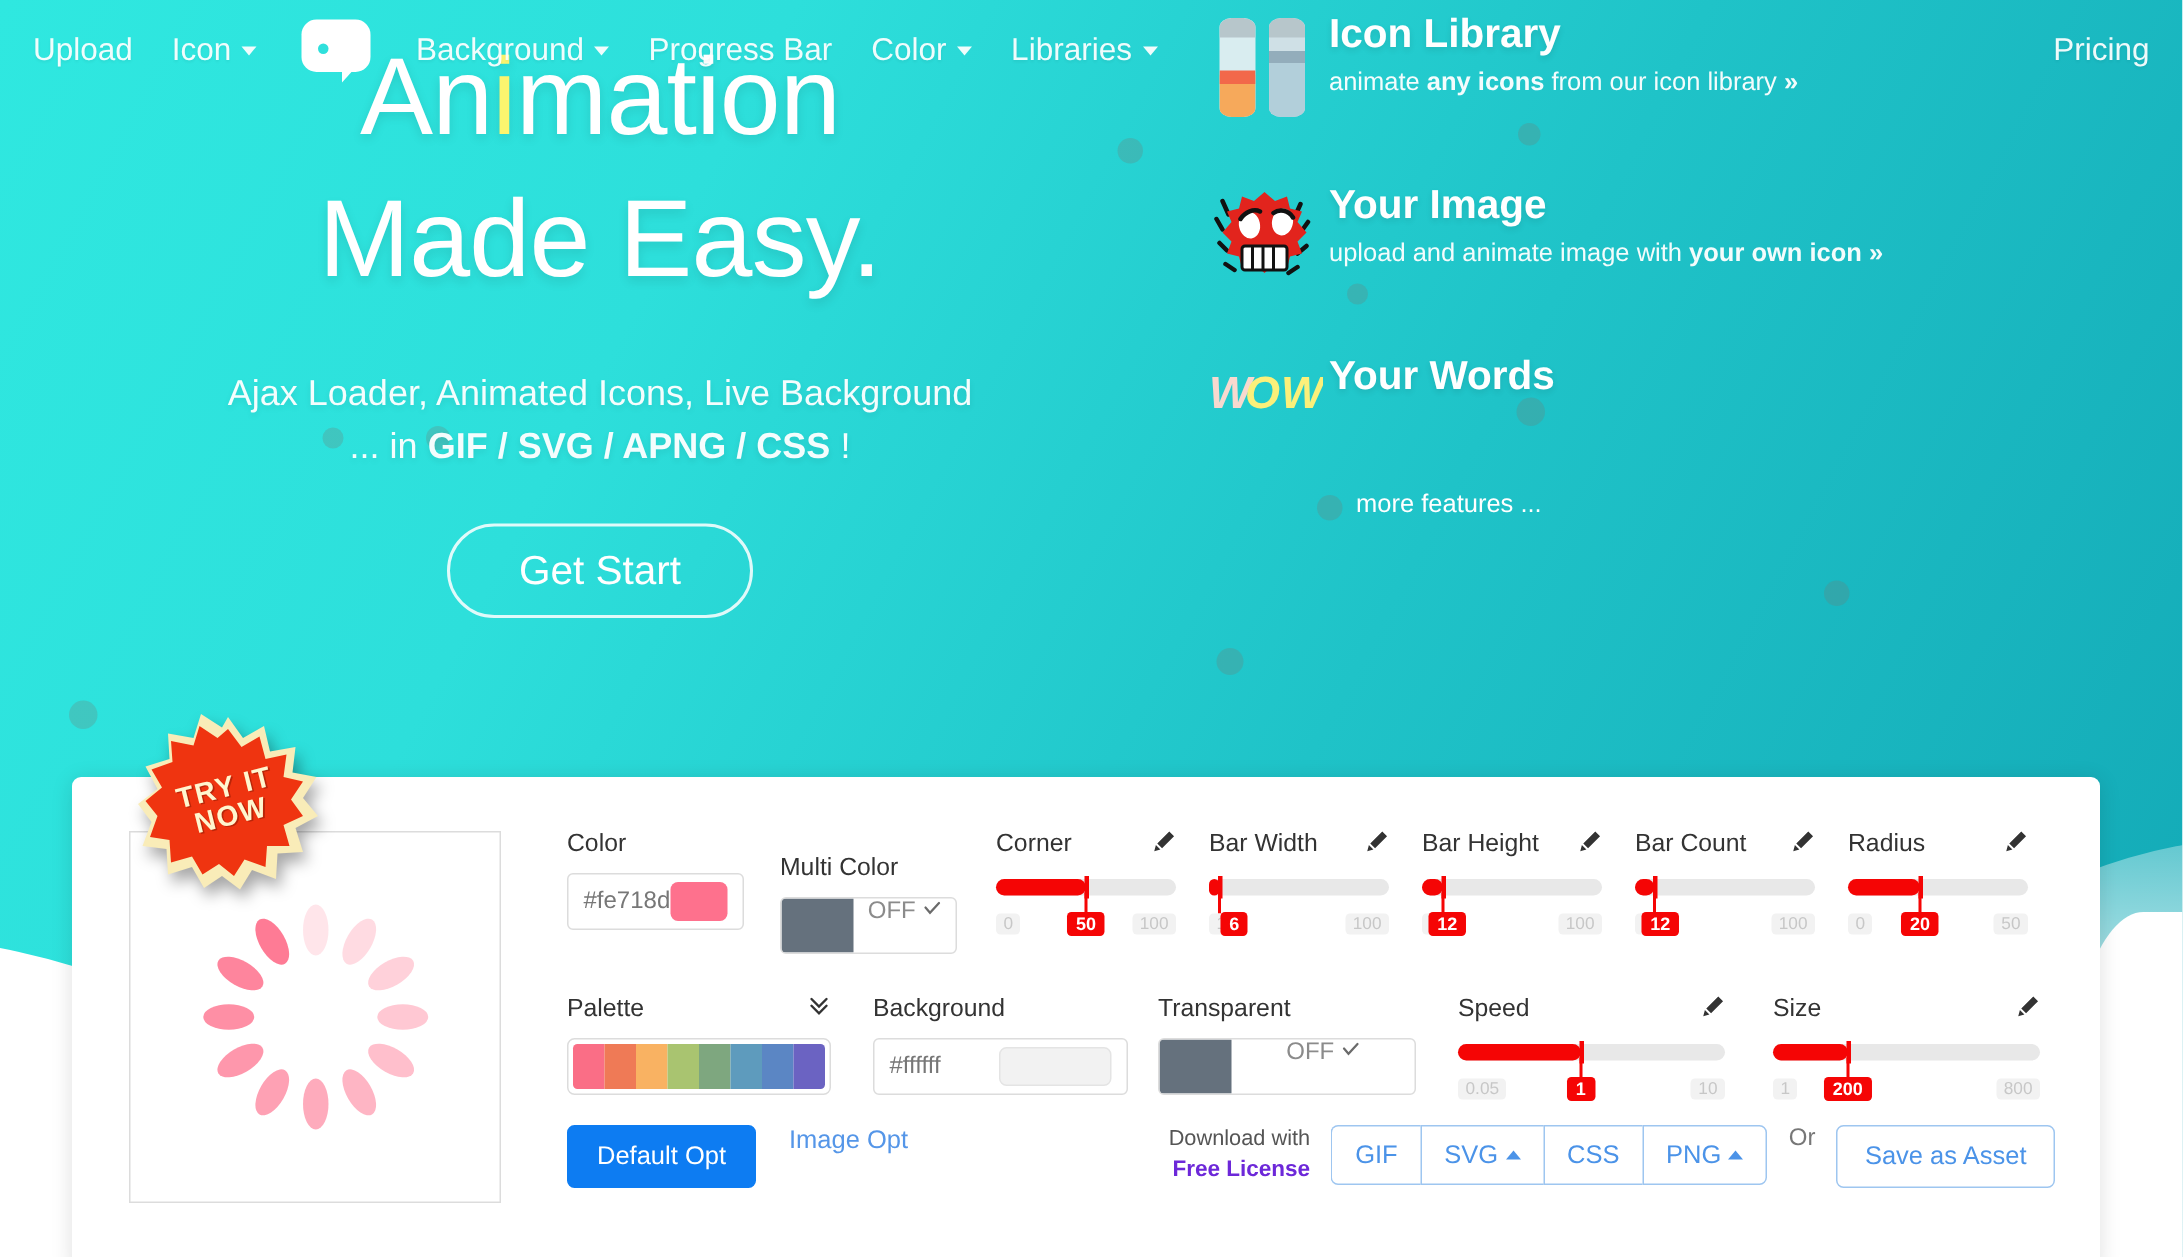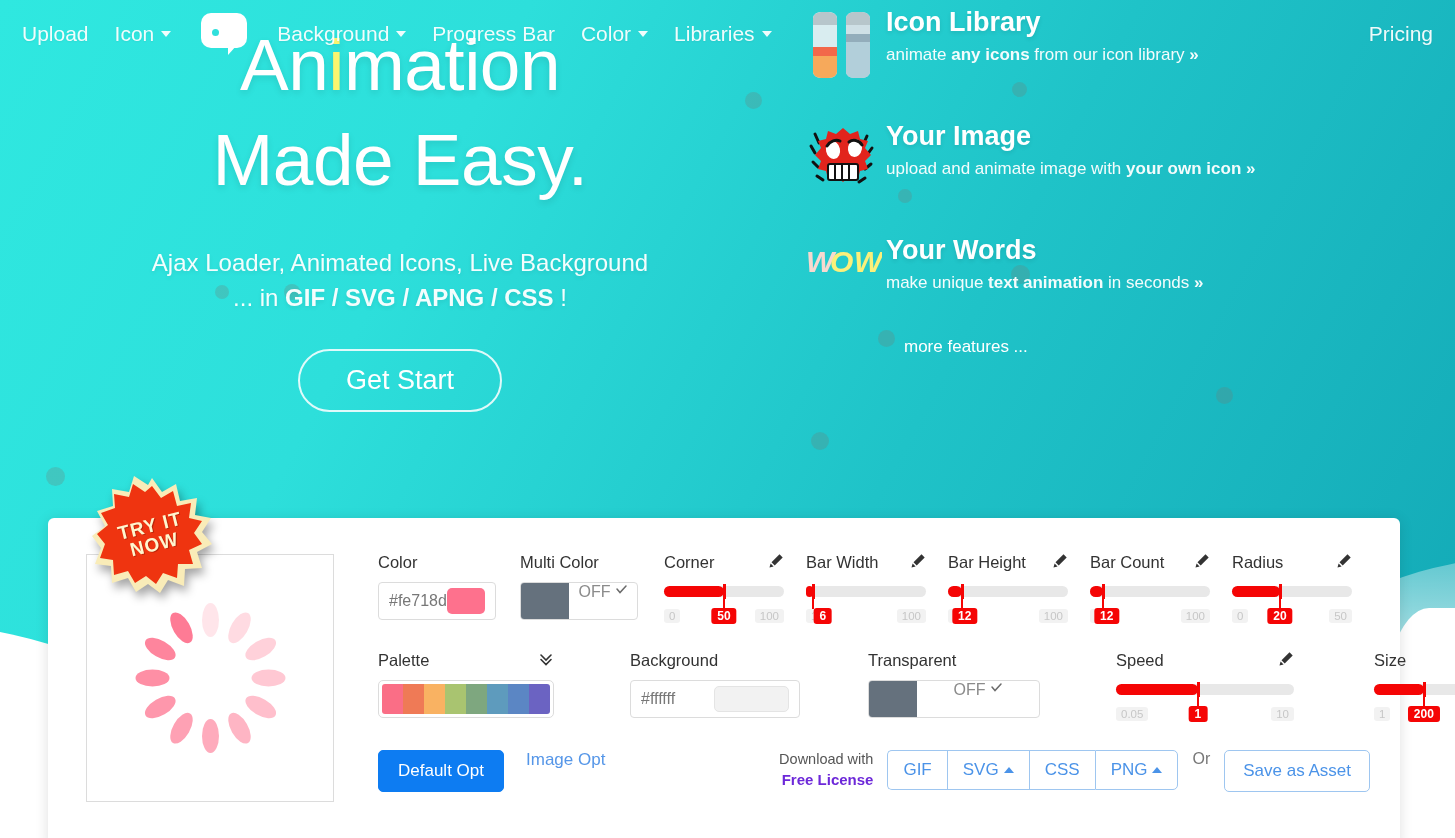--- a/index.html
+++ b/index.html
@@ -398,7 +398,6 @@
       </div>
       <div>
         <h3>Your Words</h3>
-        <p><span>make unique </span><b>text animation</b><span> in seconds </span><span class="chev">»</span></p>
       </div>
     </div>
 

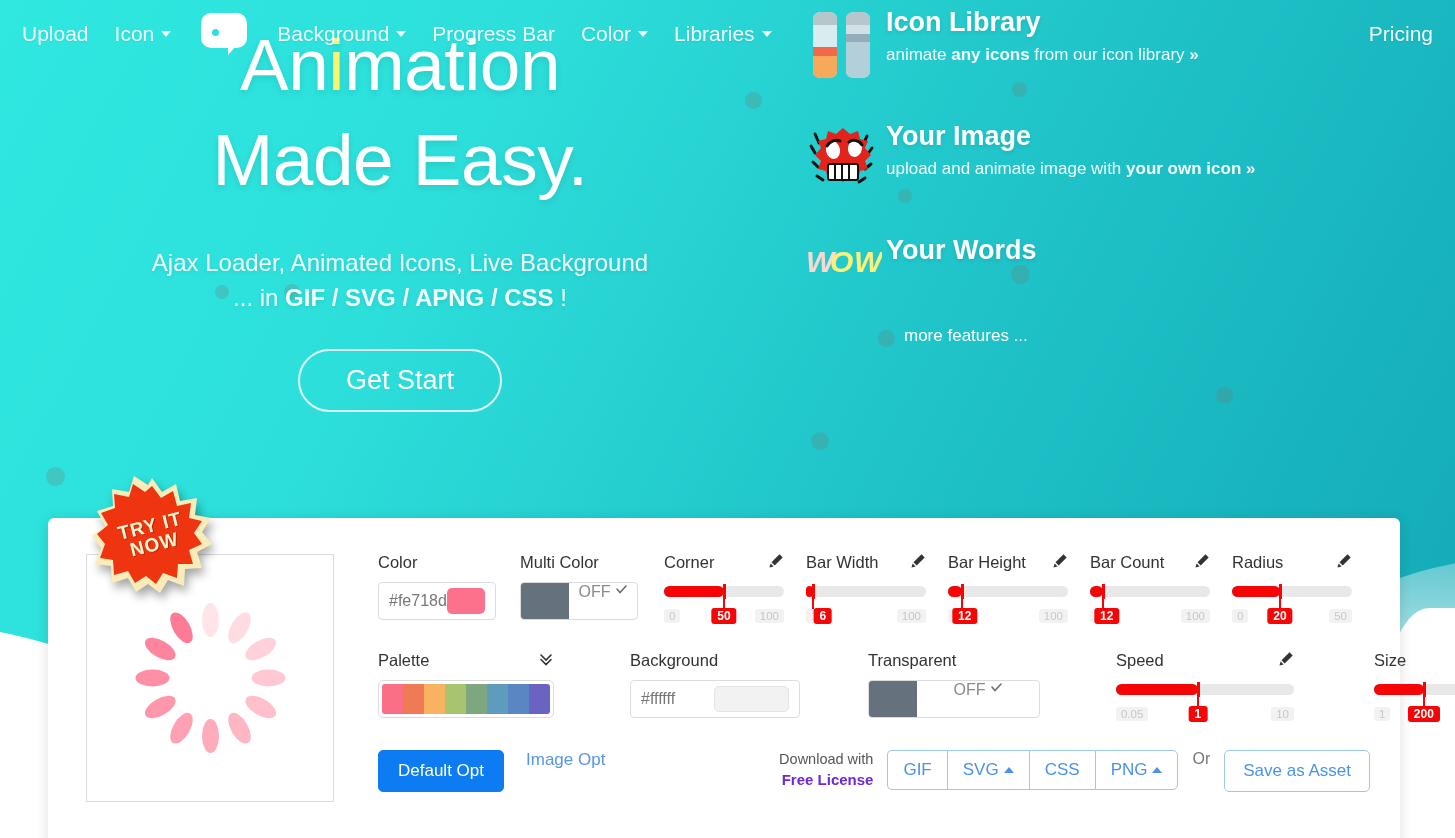--- a/index.html
+++ b/index.html
@@ -445,7 +445,7 @@
               <span class="swatch" style="background: rgb(254, 113, 141);"></span>
             </div>
           </div>
-          <div class="ctl" style="margin-right: 26px;">
+          <div class="ctl" style="margin-right: 26px; margin-top: 16px;">
             <div class="ctl-head">
               <span class="t">Multi Color</span>
             </div>

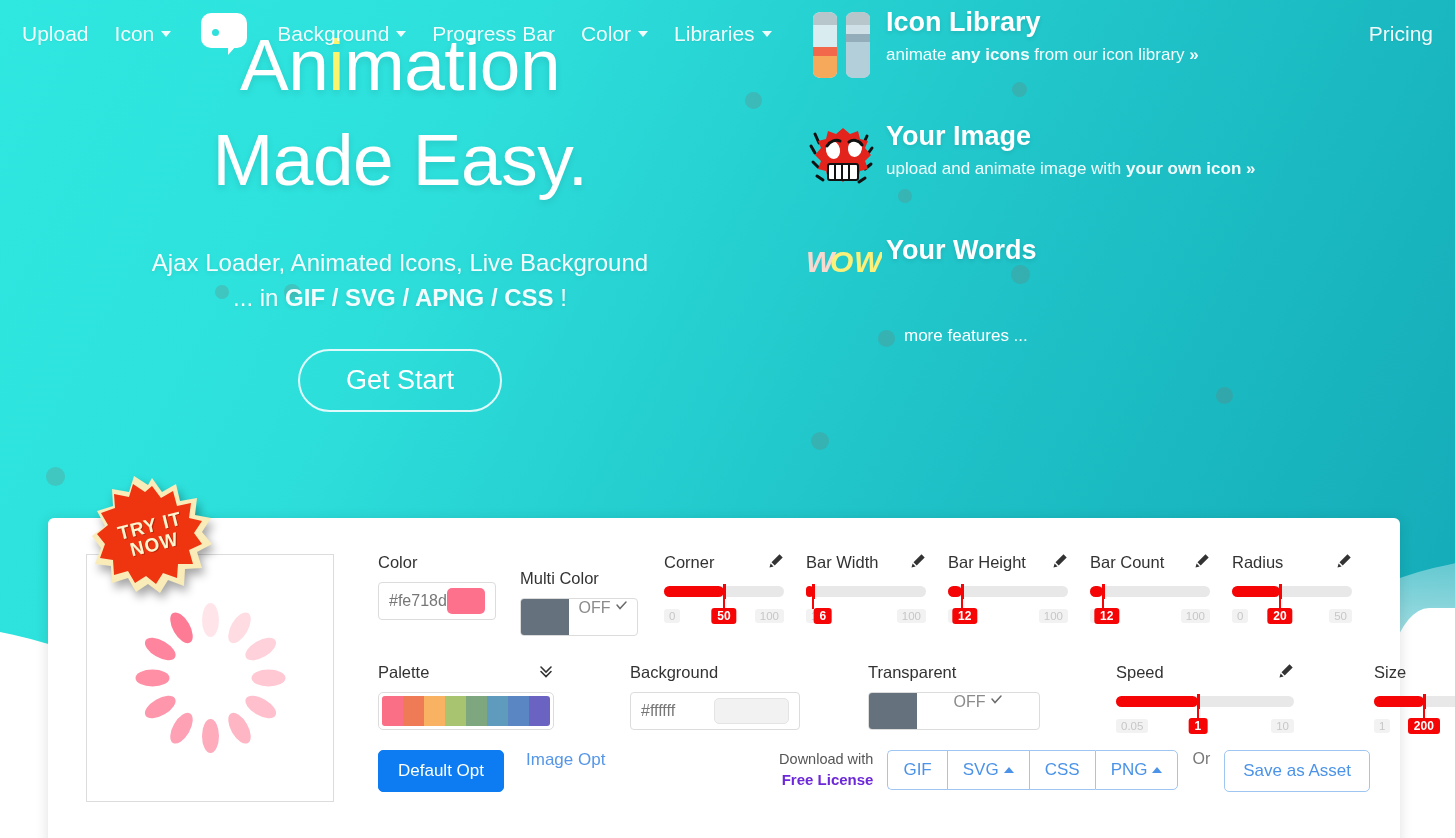--- a/index.html
+++ b/index.html
@@ -560,7 +560,7 @@
             </div>
           </div>
         </div>
-      <div class="ctl-row" id="row2" style="margin-top:26px;gap:48px;">
+      <div class="ctl-row" id="row2" style="margin-top:26px;">
           <div class="ctl" style="margin-right: 28px; width: 176px;">
             <div class="ctl-head">
               <span class="t">Palette</span>

